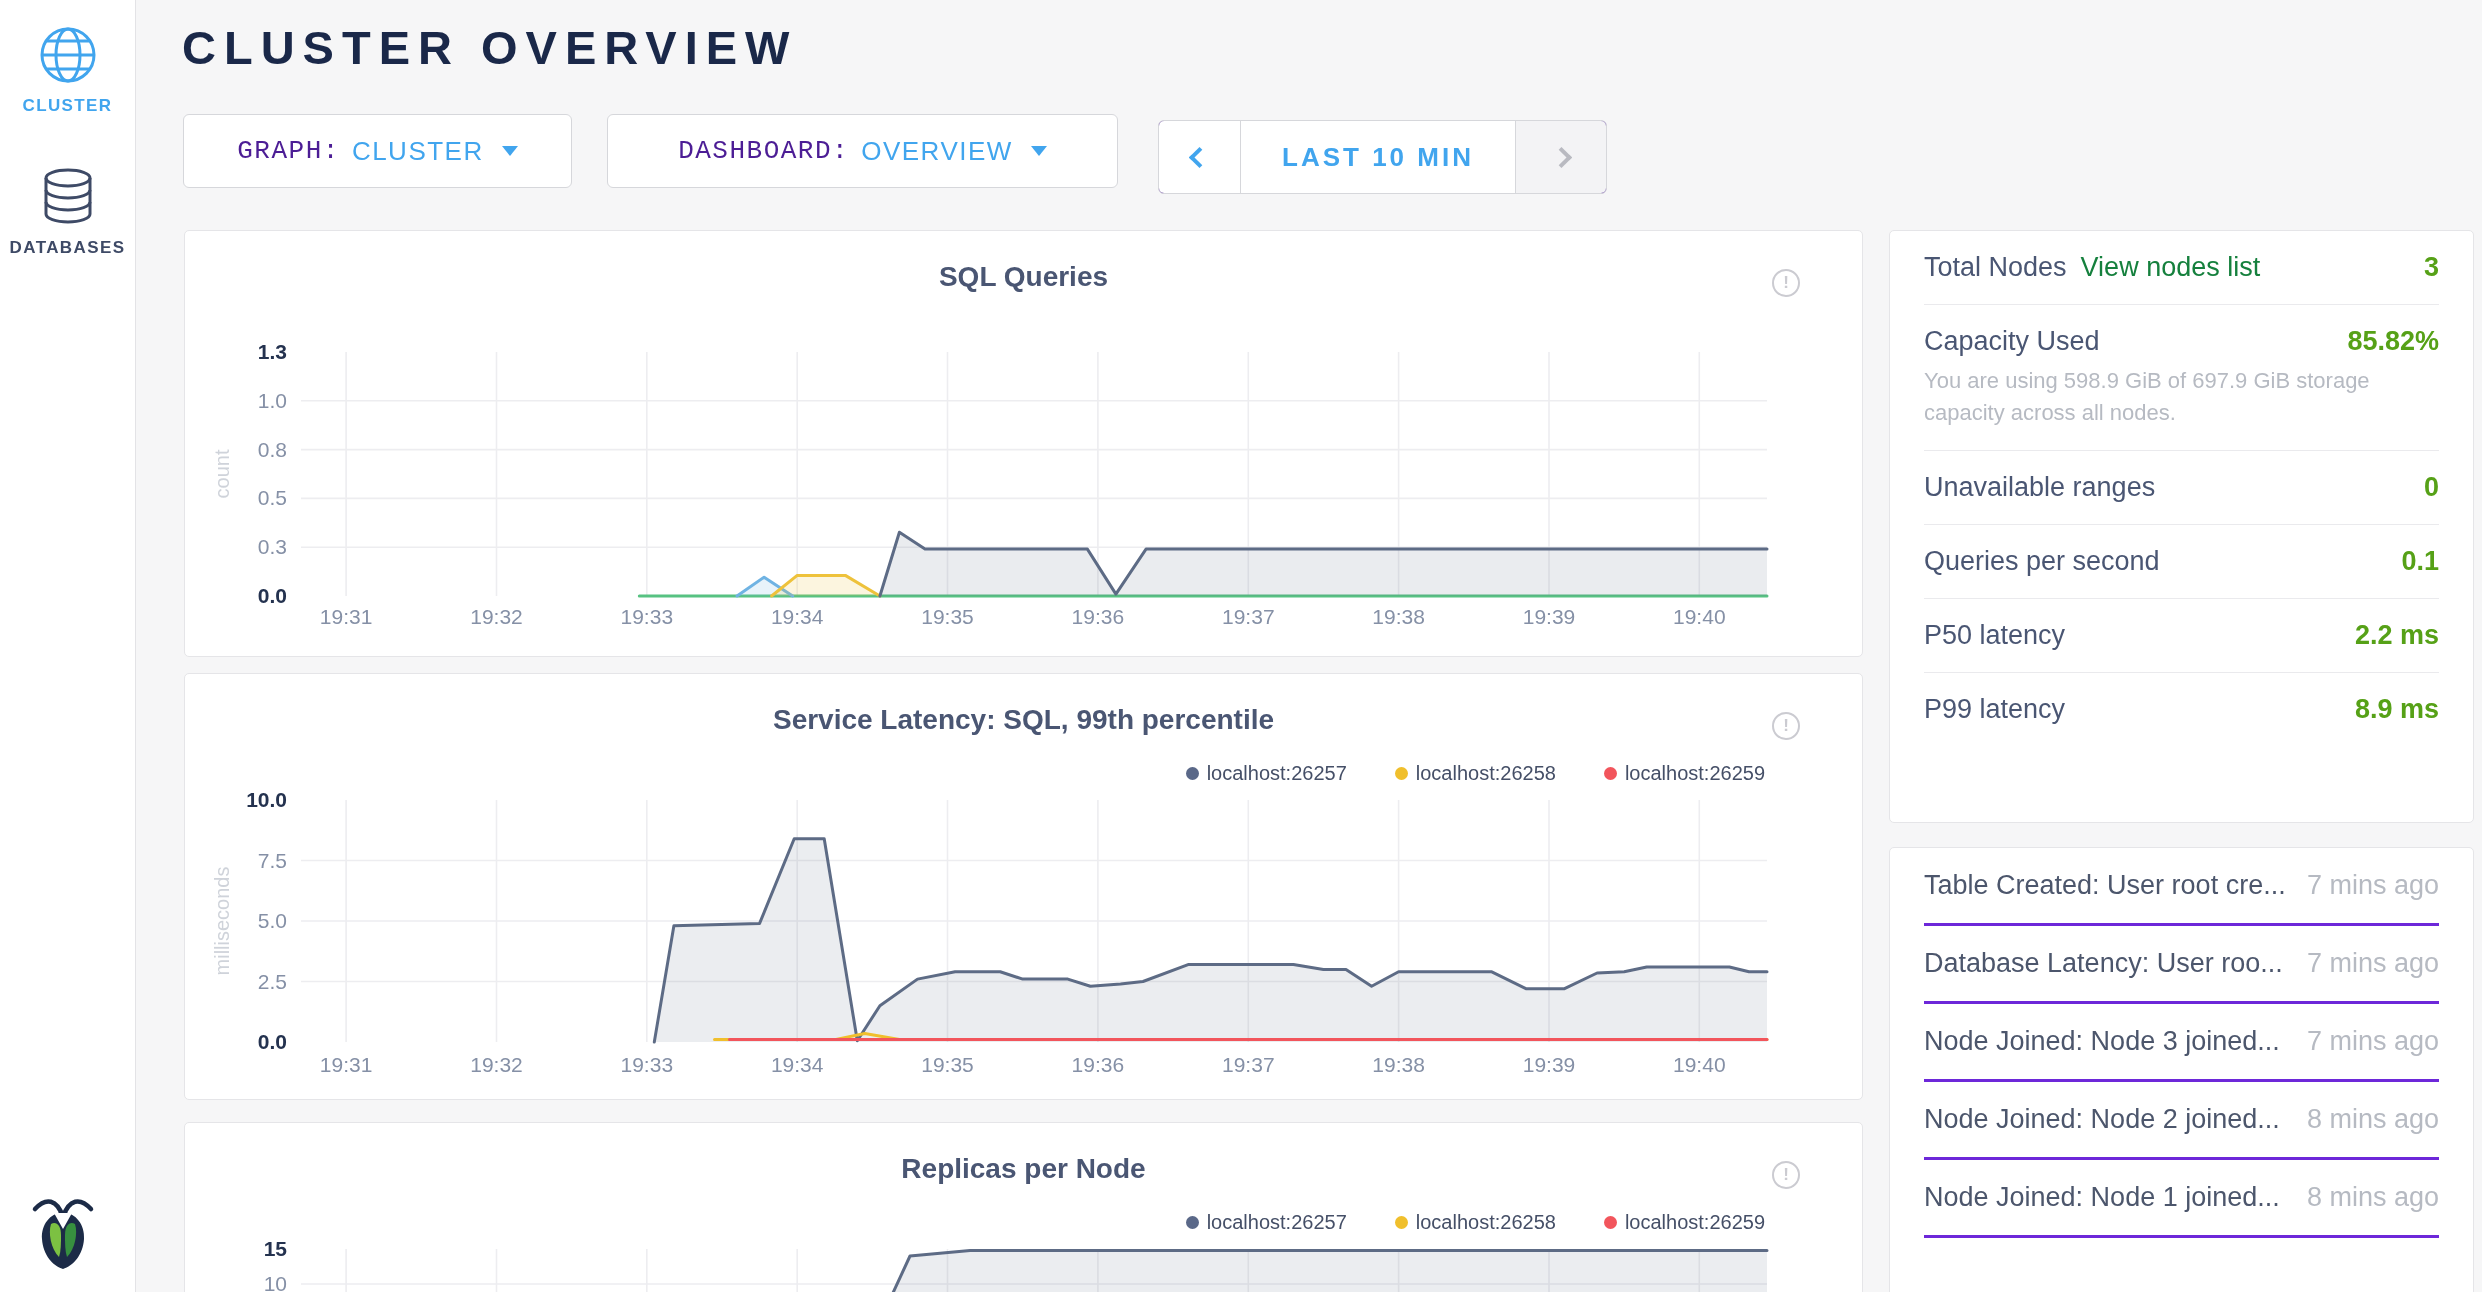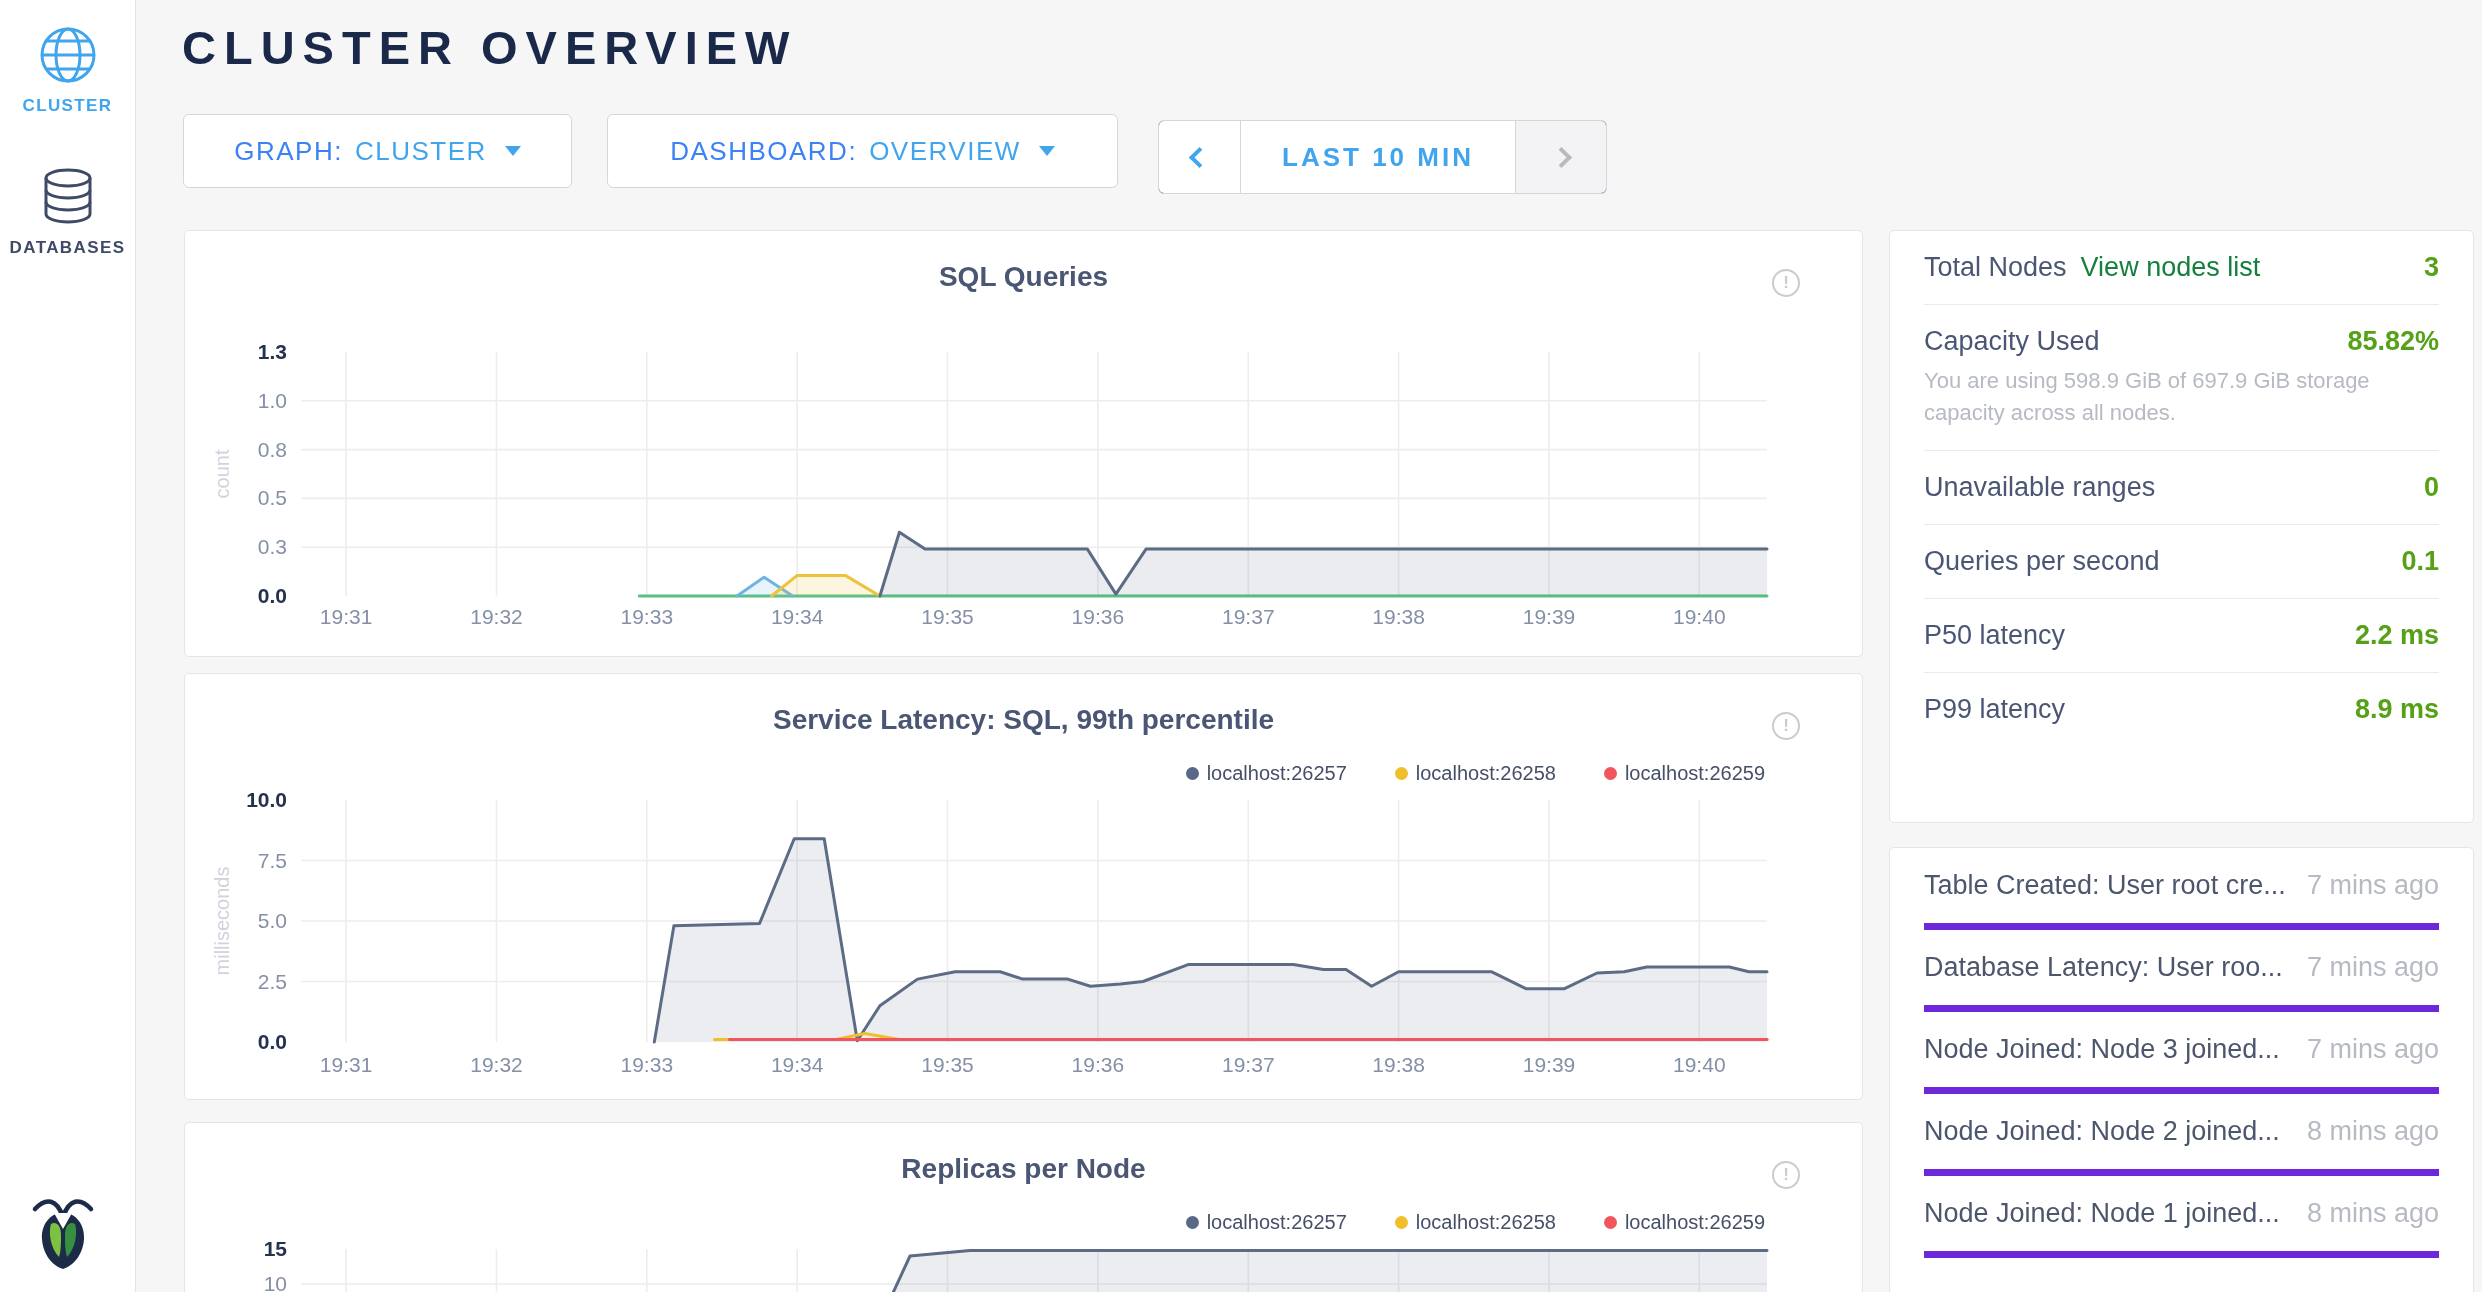--- a/index.html
+++ b/index.html
@@ -35,7 +35,7 @@
   }
   .dd-graph { left:183px; width:389px; }
   .dd-dash  { left:607px; width:511px; }
-  .dd .lbl { color:#3b82f6; letter-spacing:1.5px; }
+  .dd .lbl { color:#4c1d95; letter-spacing:1.5px;font-family:Liberation Mono, monospace; }
   .dd .val { color:#41a5ee; margin-left:12px; letter-spacing:1.5px; }
   .caret {
     margin-left:18px; width:0; height:0;

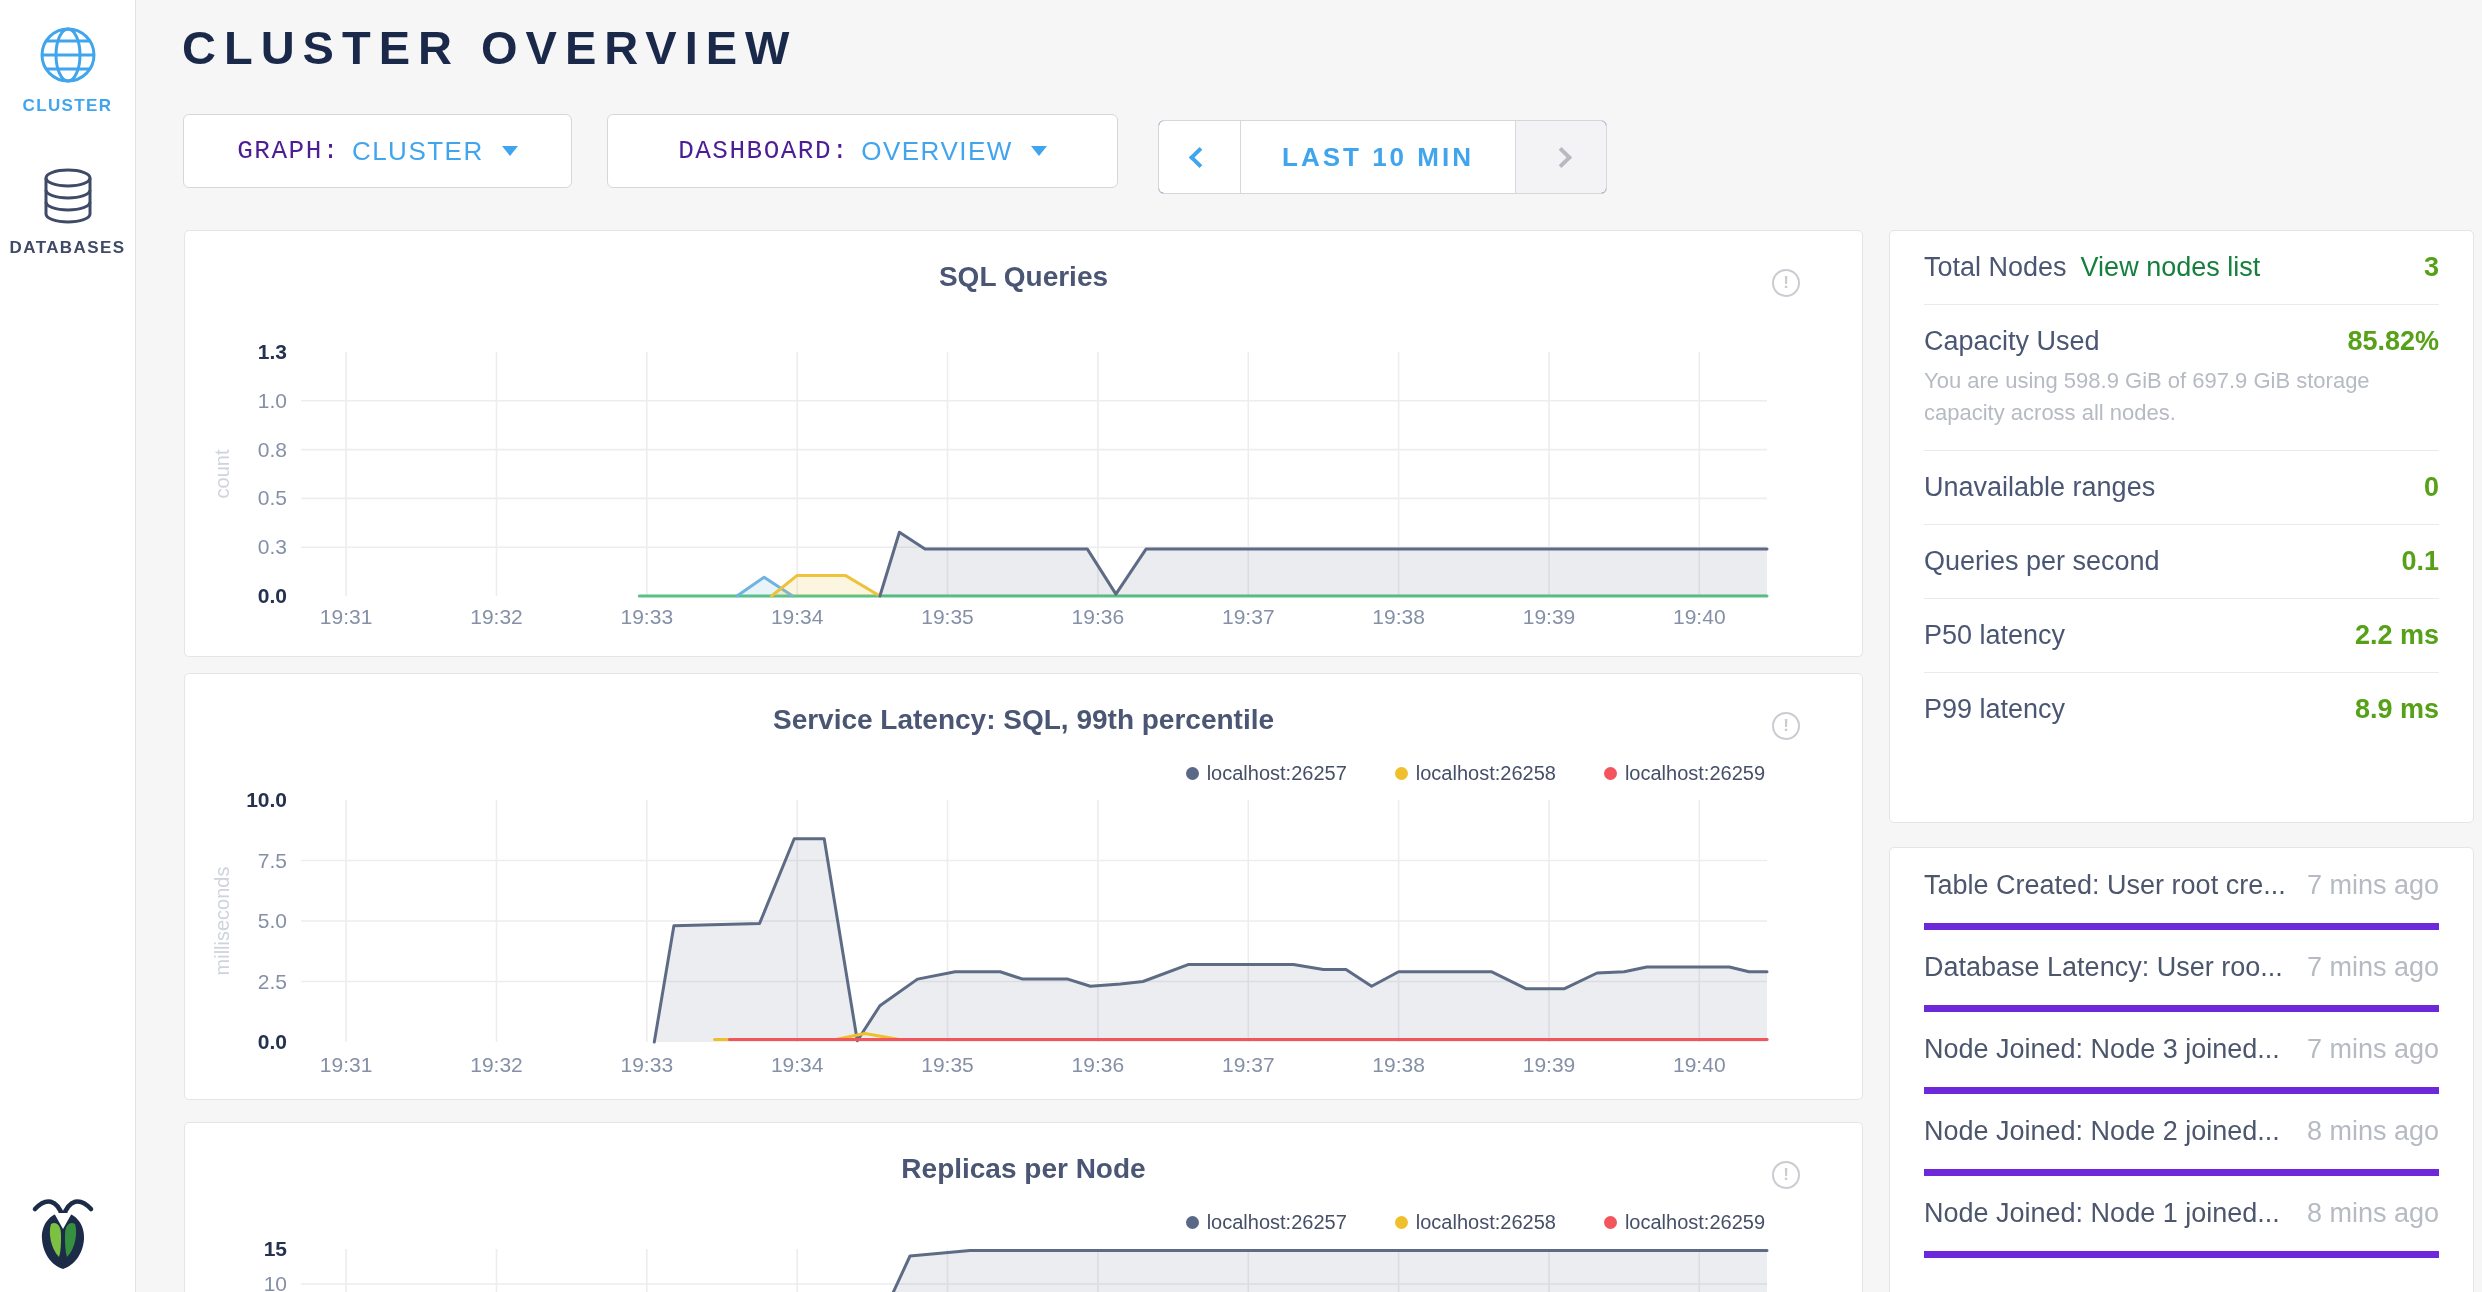--- a/index.html
+++ b/index.html
@@ -89,7 +89,7 @@
   .srow.col { flex-direction:column; align-items:stretch; }
   .srow .main { display:flex; align-items:center; justify-content:space-between; }
   .subtext { margin:8px 0 0; font-size:22px; line-height:1.45; color:#b6bac2; padding-right:40px; }
-  .erow { display:flex; align-items:center; justify-content:space-between; padding:22px 0; border-bottom:7px solid #6d28d9; }
+  .erow { display:flex; align-items:center; justify-content:space-between; padding:22px 0; border-bottom:3px solid #6d28d9; }
   .erow .etxt { font-size:27px; color:#4c566c; white-space:nowrap; overflow:hidden; }
   .erow .etime { font-size:27px; color:#b6bac2; white-space:nowrap; margin-left:16px; }
 </style>

